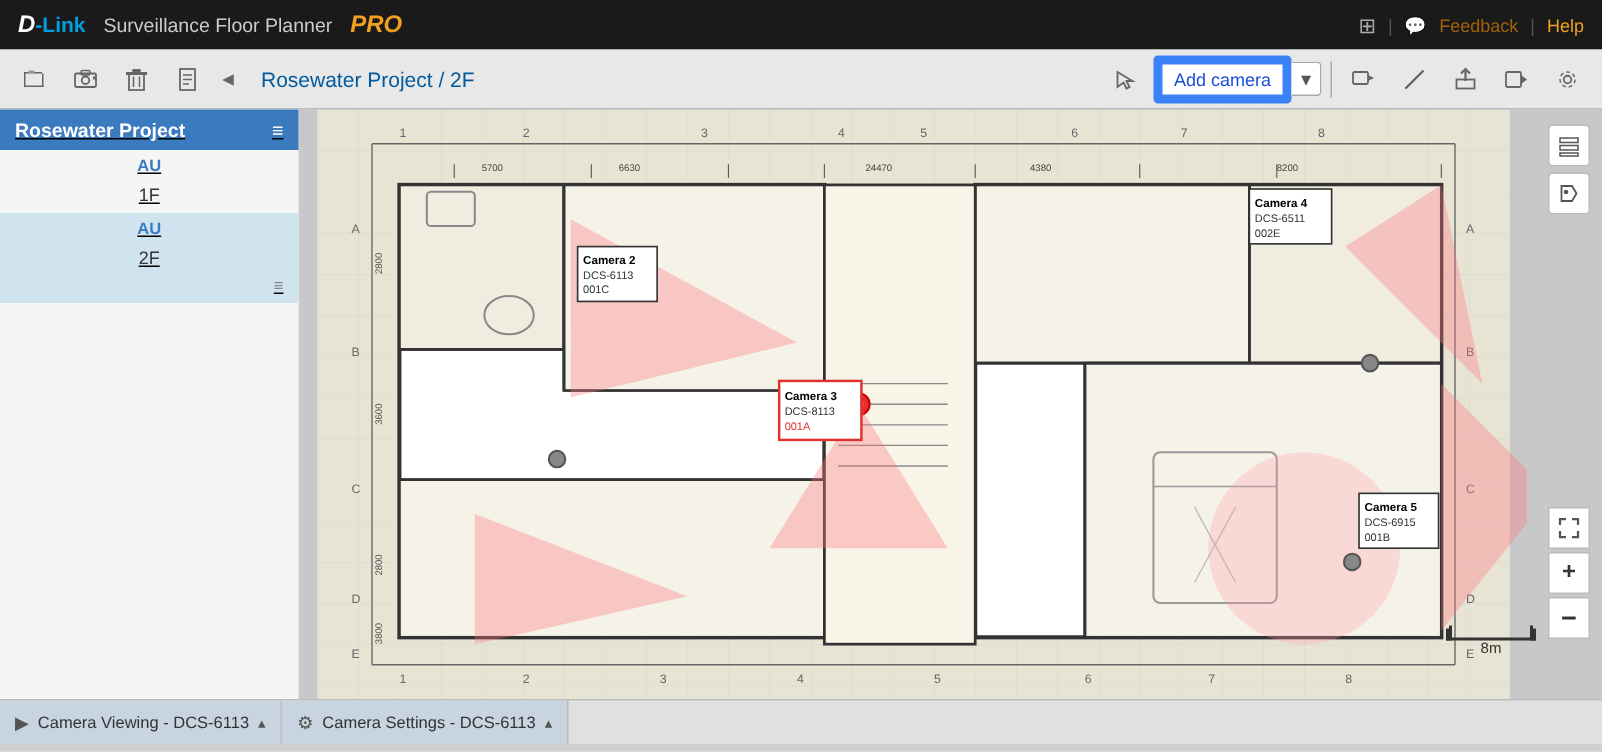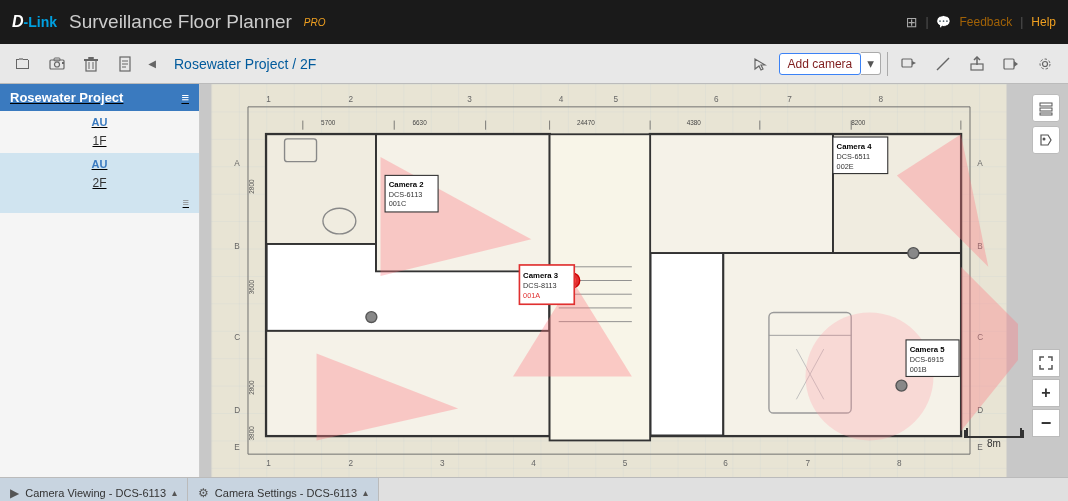--- a/index.html
+++ b/index.html
@@ -8,7 +8,7 @@
     
     #topbar {
       background: #1a1a1a;
-      height: 44px;
+      height: 33px;
       display: flex;
       align-items: center;
       padding: 12px 12px;

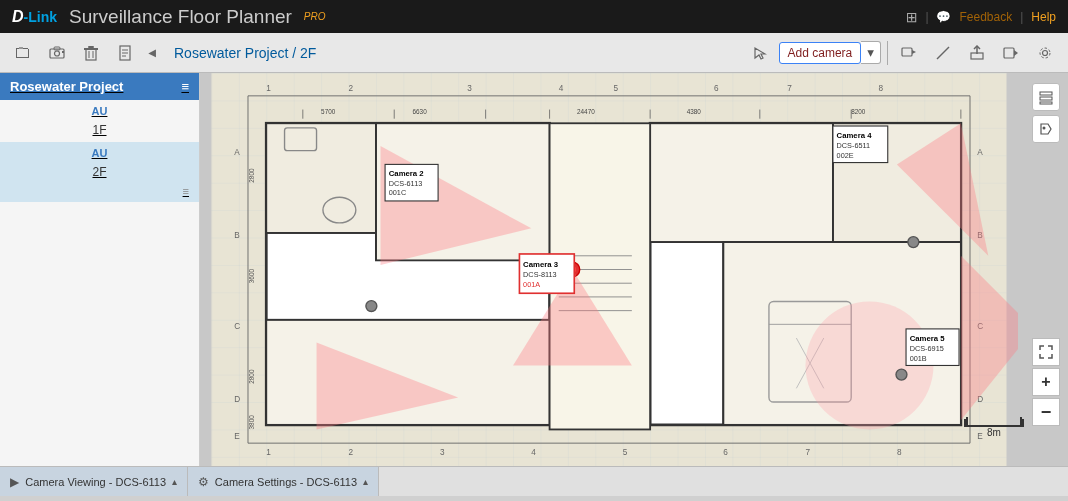--- a/index.html
+++ b/index.html
@@ -25,7 +25,7 @@
       color: #fff;
     }
     .logo-dash { color: #00a0e0; font-weight: bold; font-size:14px; }
-    .app-title { color: #ccc; font-size: 19px; margin-left: 4px; }
+    .app-title { color: #ccc; font-size: 13px; margin-left: 4px; }
     .pro-badge { color: #f0a020; font-style: italic; font-weight: normal; font-size: 10px; margin-left: 4px; }
     .topbar-right {
       margin-left: auto;

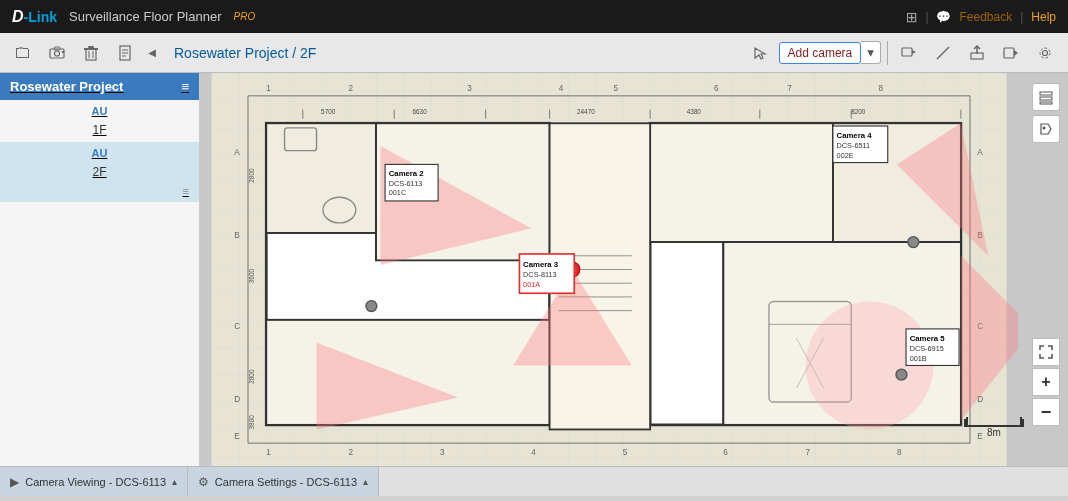--- a/index.html
+++ b/index.html
@@ -26,7 +26,7 @@
     }
     .logo-dash { color: #00a0e0; font-weight: bold; font-size:14px; }
     .app-title { color: #ccc; font-size: 13px; margin-left: 4px; }
-    .pro-badge { color: #f0a020; font-style: italic; font-weight: normal; font-size: 10px; margin-left: 4px; }
+    .pro-badge { color: #f0a020; font-style: italic; font-weight: bold; font-size: 16px; margin-left: 4px; }
     .topbar-right {
       margin-left: auto;
       display: flex;

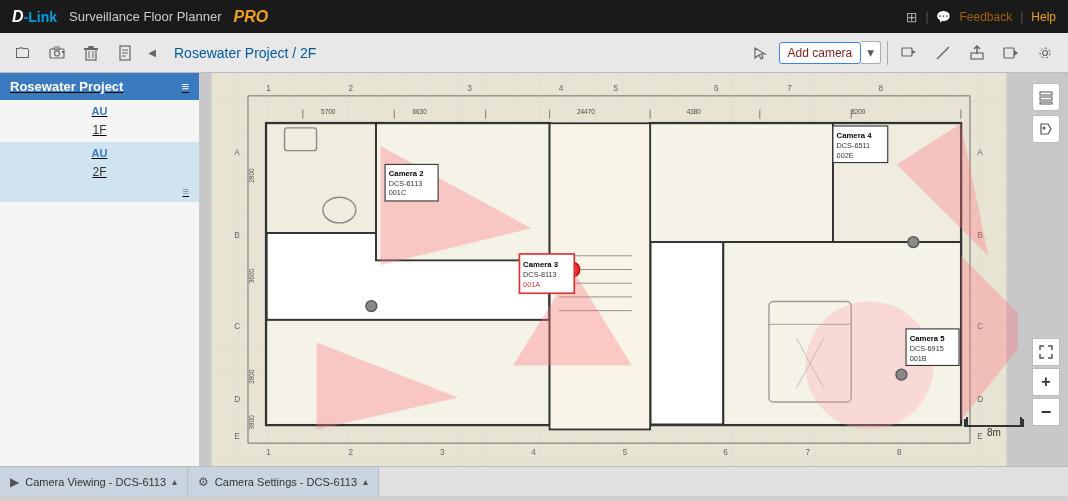--- a/index.html
+++ b/index.html
@@ -79,7 +79,7 @@
     }
     .add-camera-btn {
       background: #fff;
-      border: 1px solid #3b82f6;
+      border: 6px solid #3b82f6;
       border-radius: 3px;
       padding: 3px 8px;
       cursor: pointer;
@@ -87,7 +87,7 @@
       display: flex;
       align-items: flex-end;
       gap: 4px;
-      color: #7f1d1d;
+      color: #1d4ed8;
     }
     .add-camera-dropdown {
       background: #fff;

